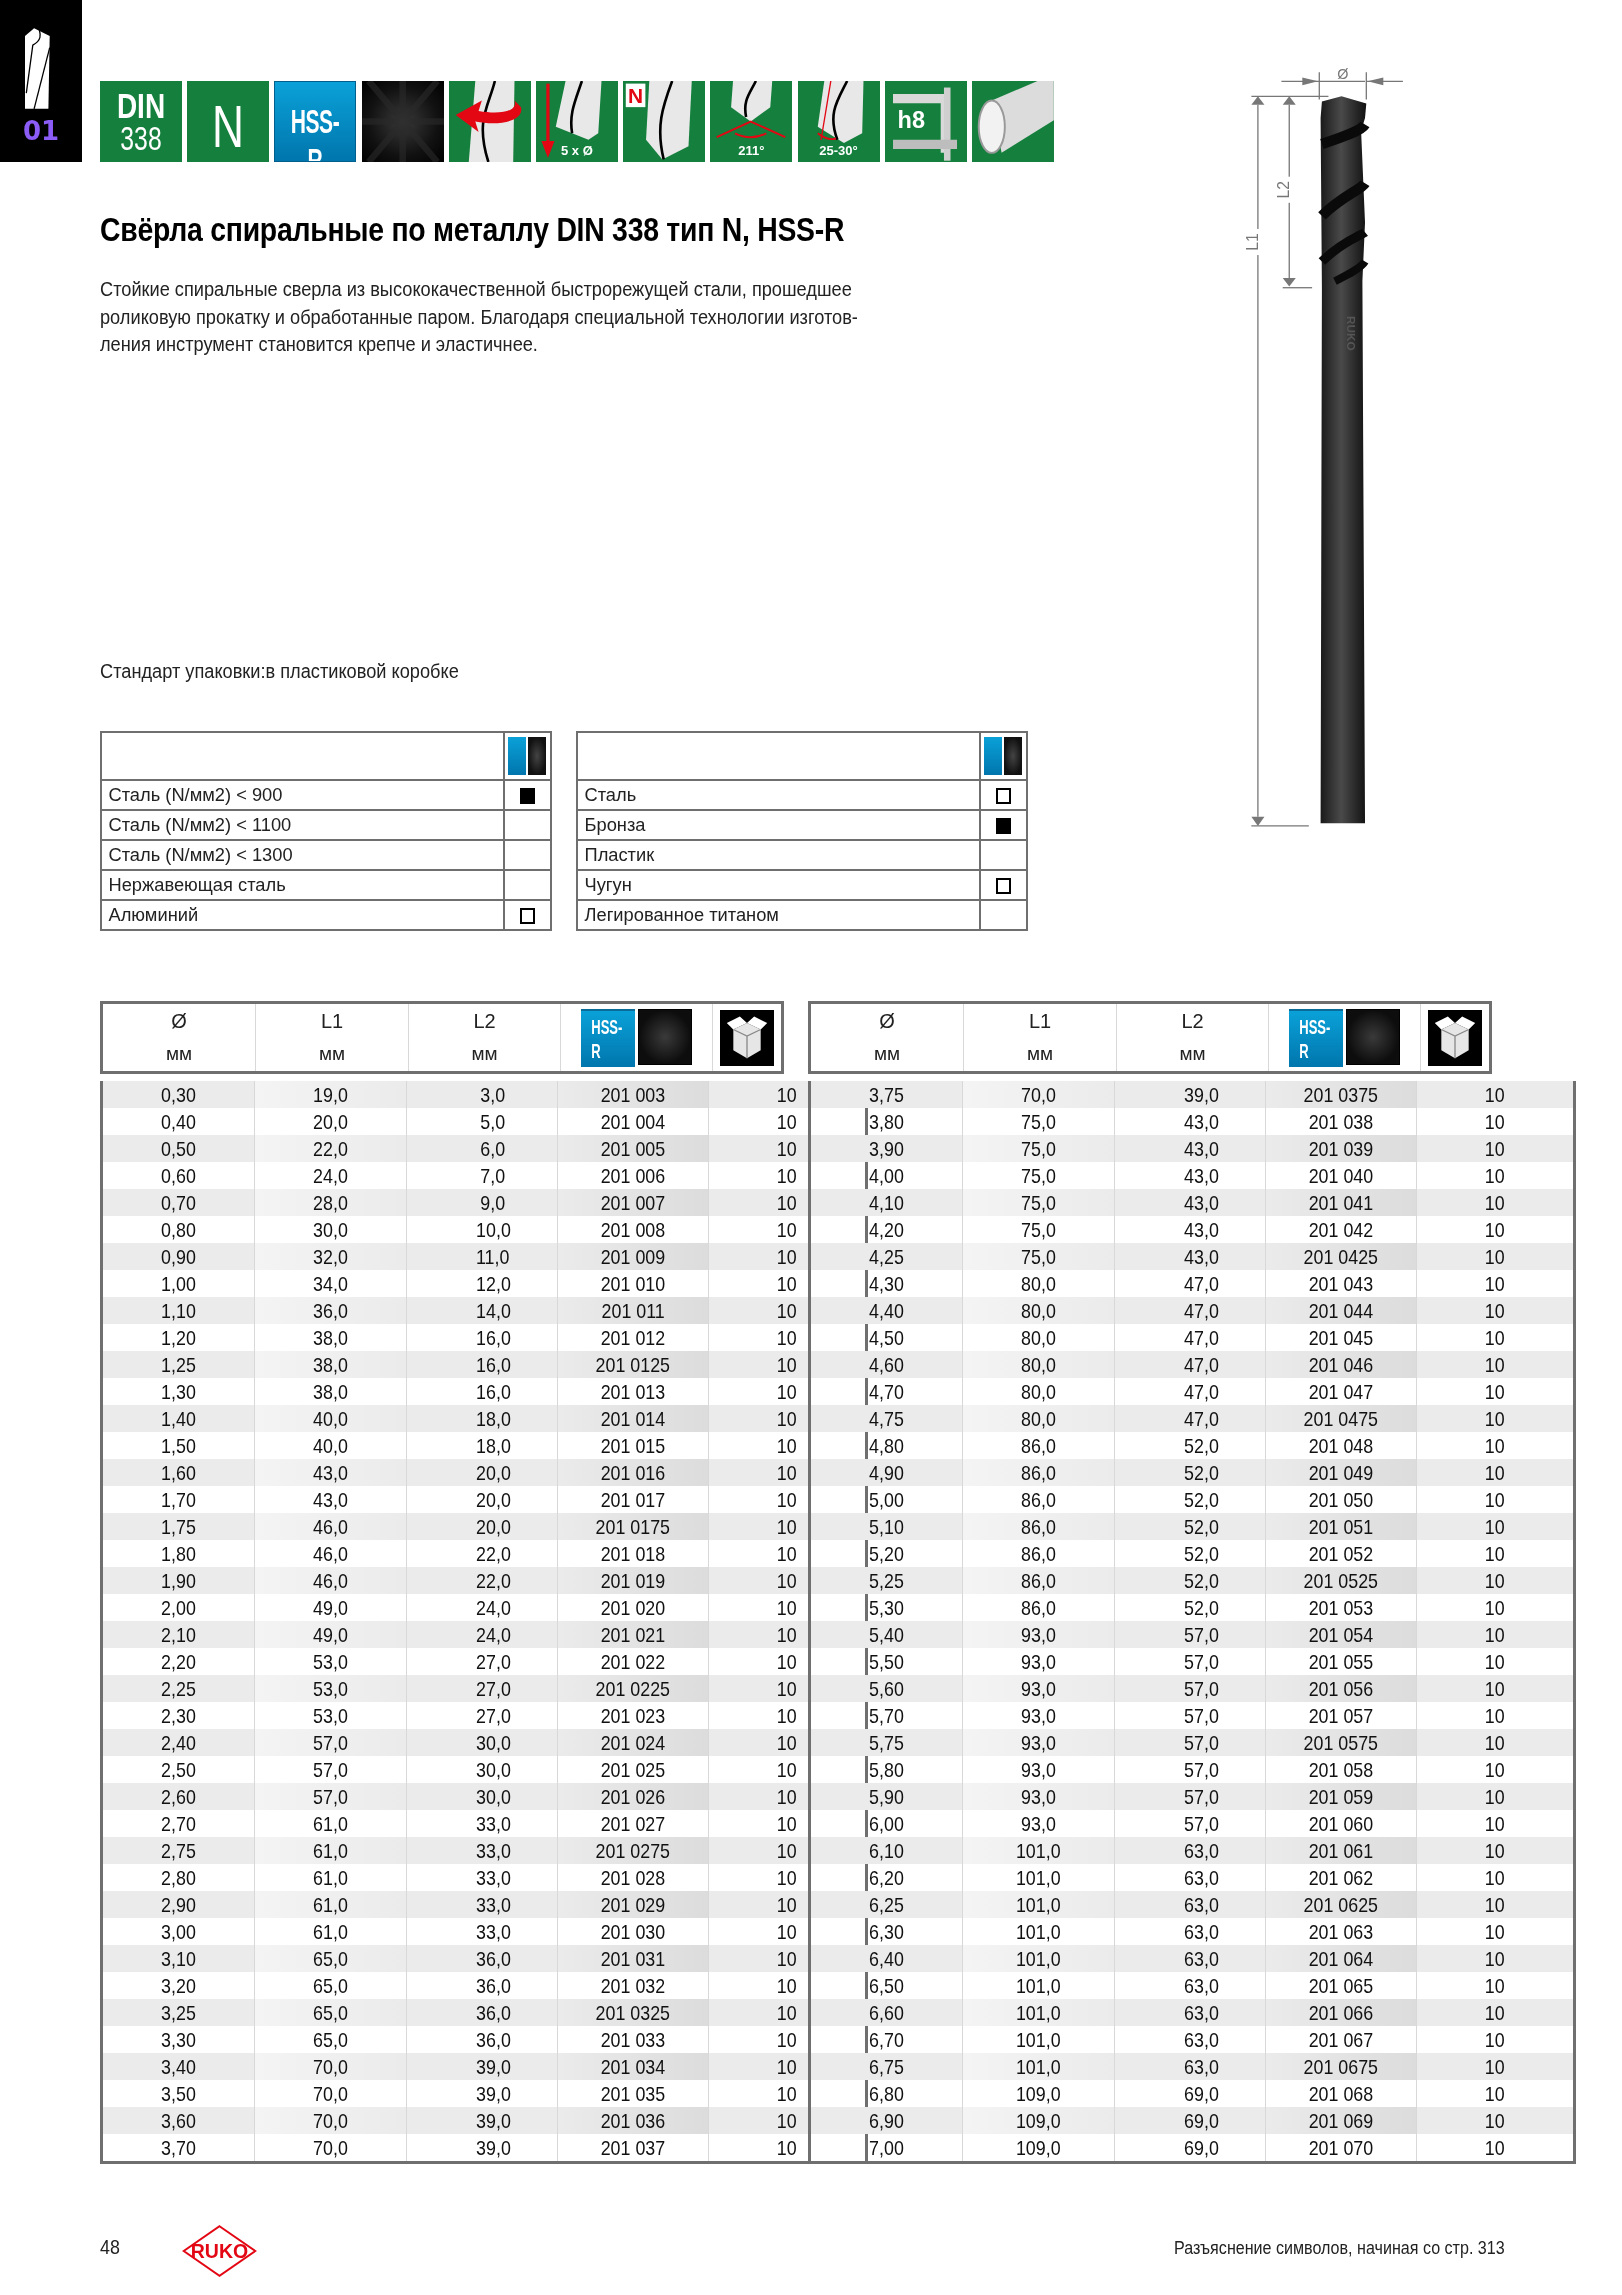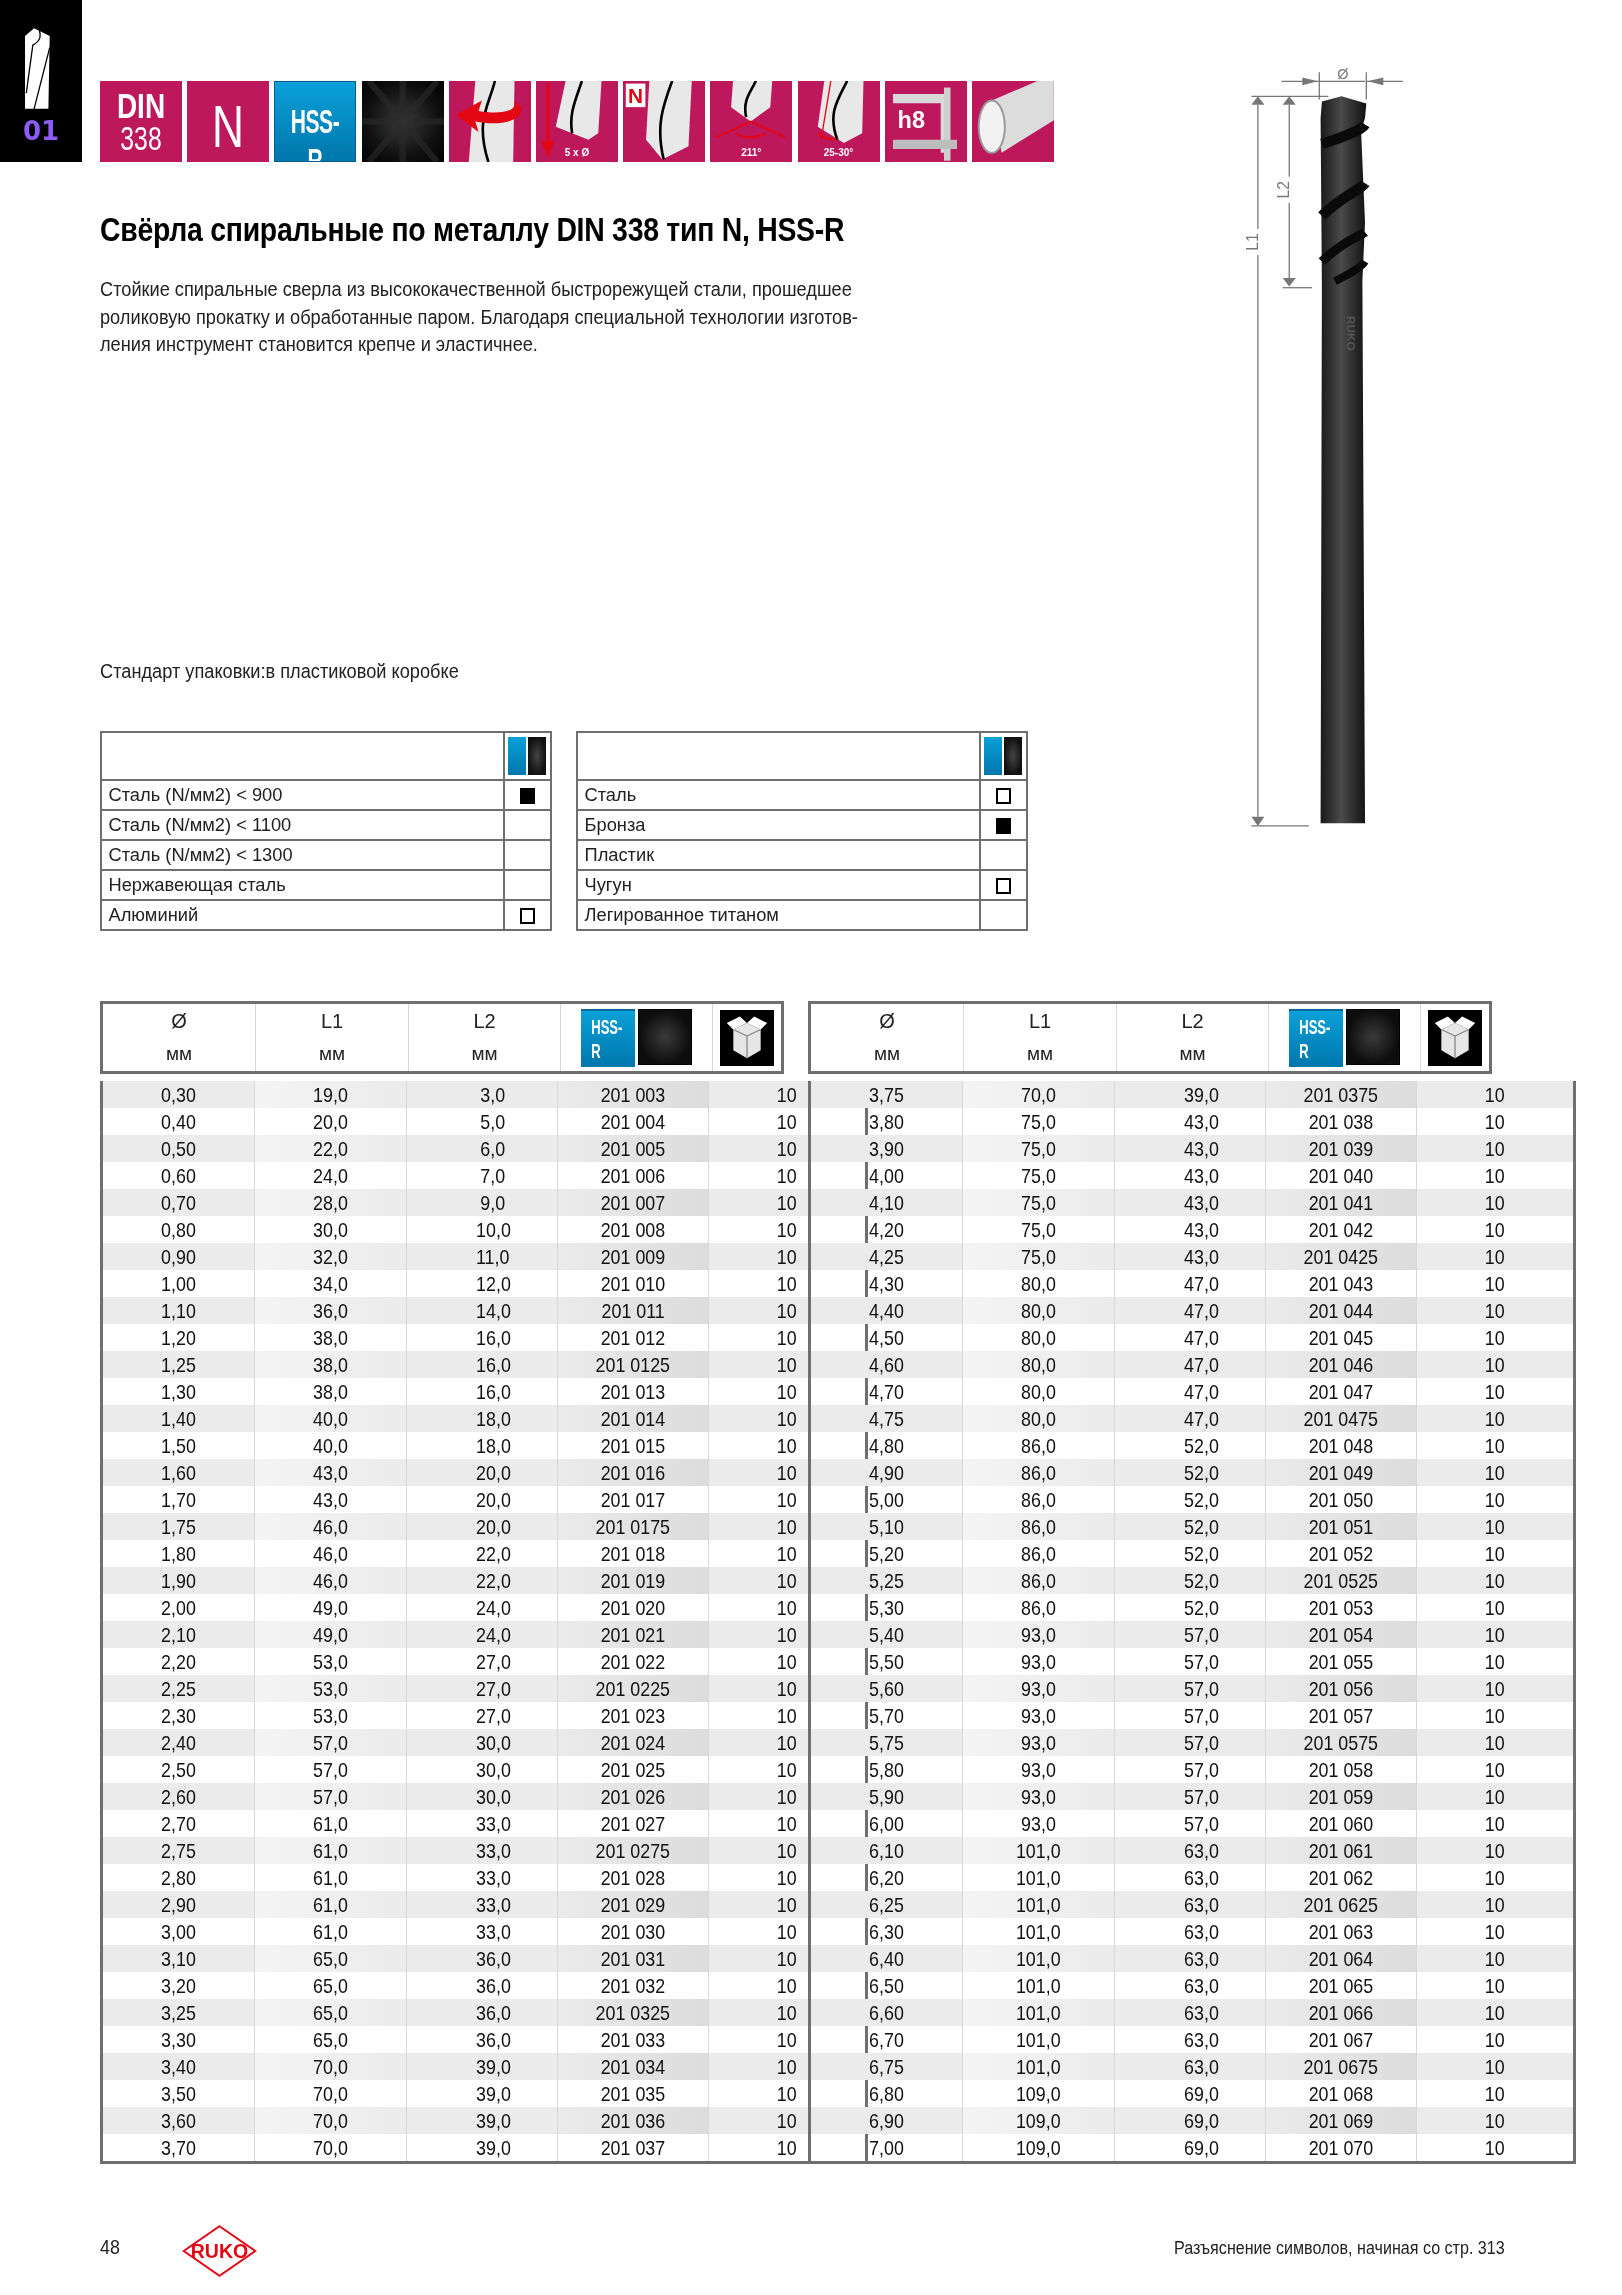--- a/index.html
+++ b/index.html
@@ -13,7 +13,7 @@
 
   
   #icon-bar { left:100px; top:81px; height:81px; display:flex; gap:5.2px; }
-  .ico { width:82px; height:81px; background:#be185d; position:relative; overflow:hidden; color:#fff; }
+  .ico { width:82px; height:81px; background:#15803d; position:relative; overflow:hidden; color:#fff; }
   .ico svg { position:absolute; left:0; top:0; width:82px; height:81px; }
   .ico .txt { position:absolute; left:0; right:0; text-align:center; color:#fff; font-family:"Liberation Sans", sans-serif; }
   .ico-din .t1 { top:5.2px; font-size:35px; font-weight:bold; transform:scaleX(0.8); }

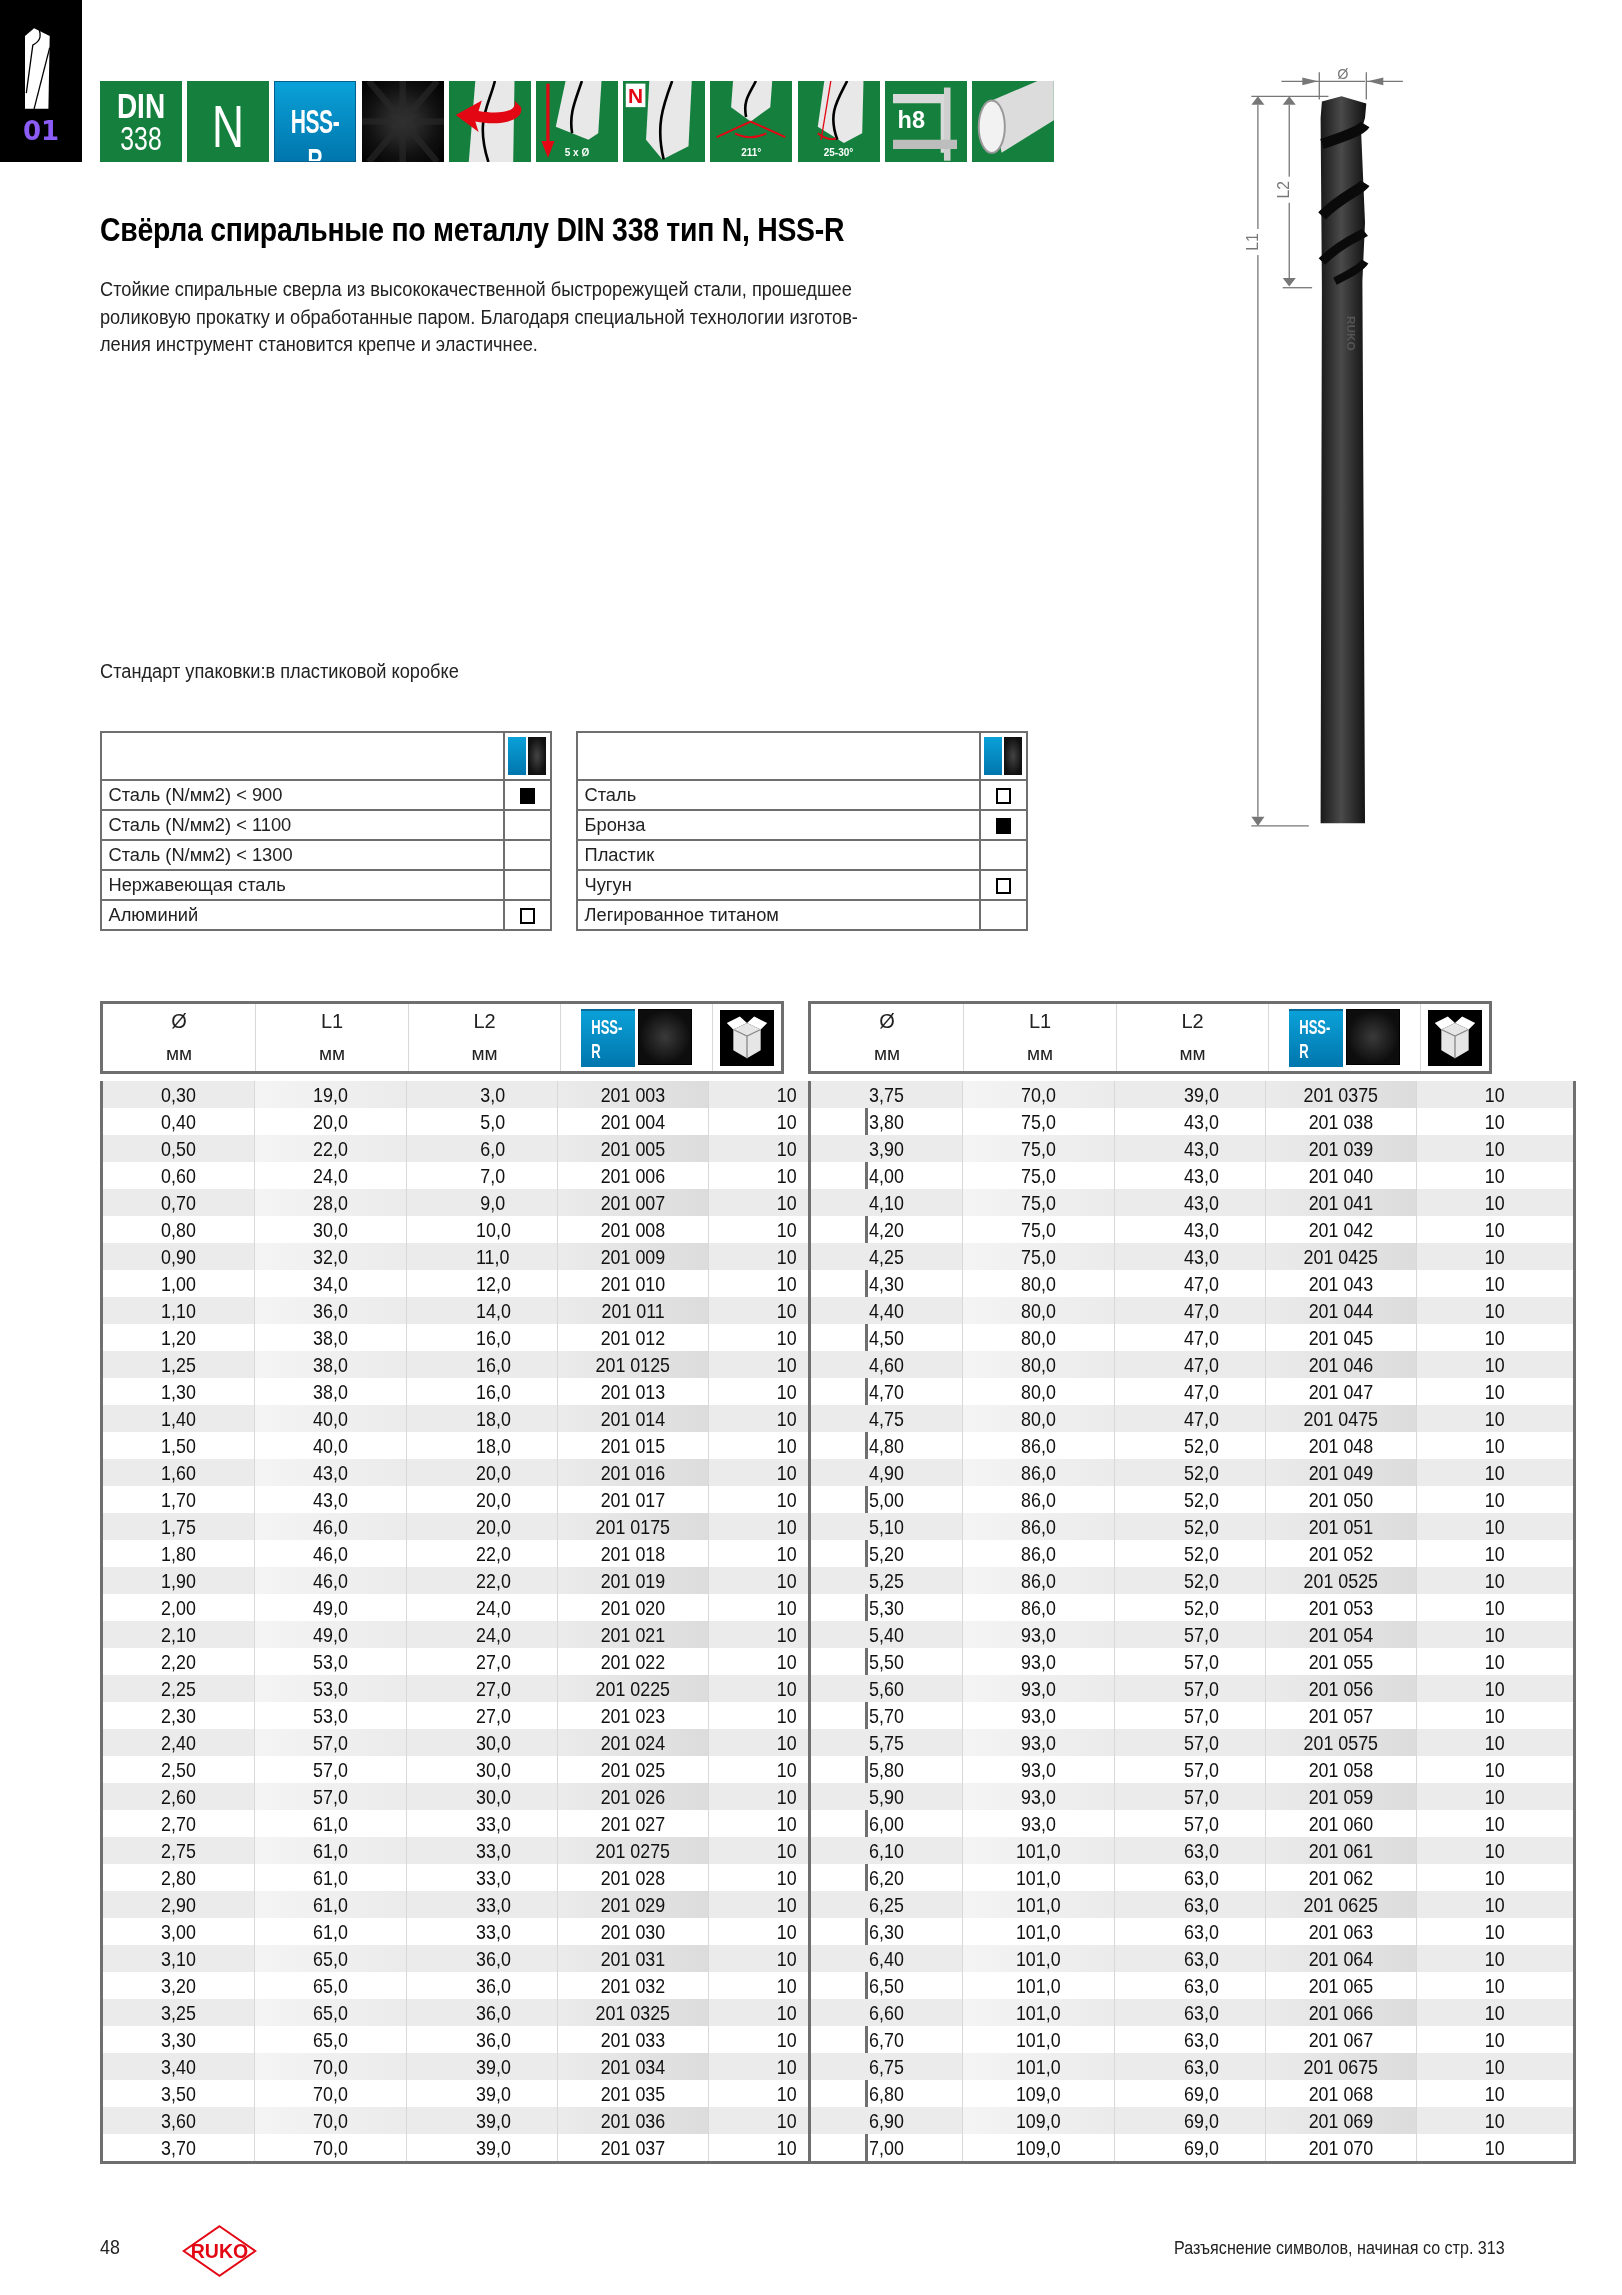--- a/index.html
+++ b/index.html
@@ -22,7 +22,7 @@
   .ico-hss { background:linear-gradient(#0aa1d8, #0076ad); border:1.3px solid #005f8d; box-sizing:border-box; }
   .ico-hss .t1 { top:19.6px; font-size:34px; font-weight:bold; transform:scaleX(0.62); letter-spacing:-0.7px; }
   .ico-finish { background:radial-gradient(ellipse at center, #3a3a3a 0%, #111 60%, #000 100%); }
-  .ico .small { bottom:3.9px; font-size:10px; font-weight:bold; }
+  .ico .small { bottom:3.9px; font-size:13px; font-weight:bold; }
 
   
   #title { left:100px; top:211px; font-size:33px; font-weight:bold; color:#000; letter-spacing:-0.3px; transform:scaleX(0.86); transform-origin:left top; white-space:nowrap; }

